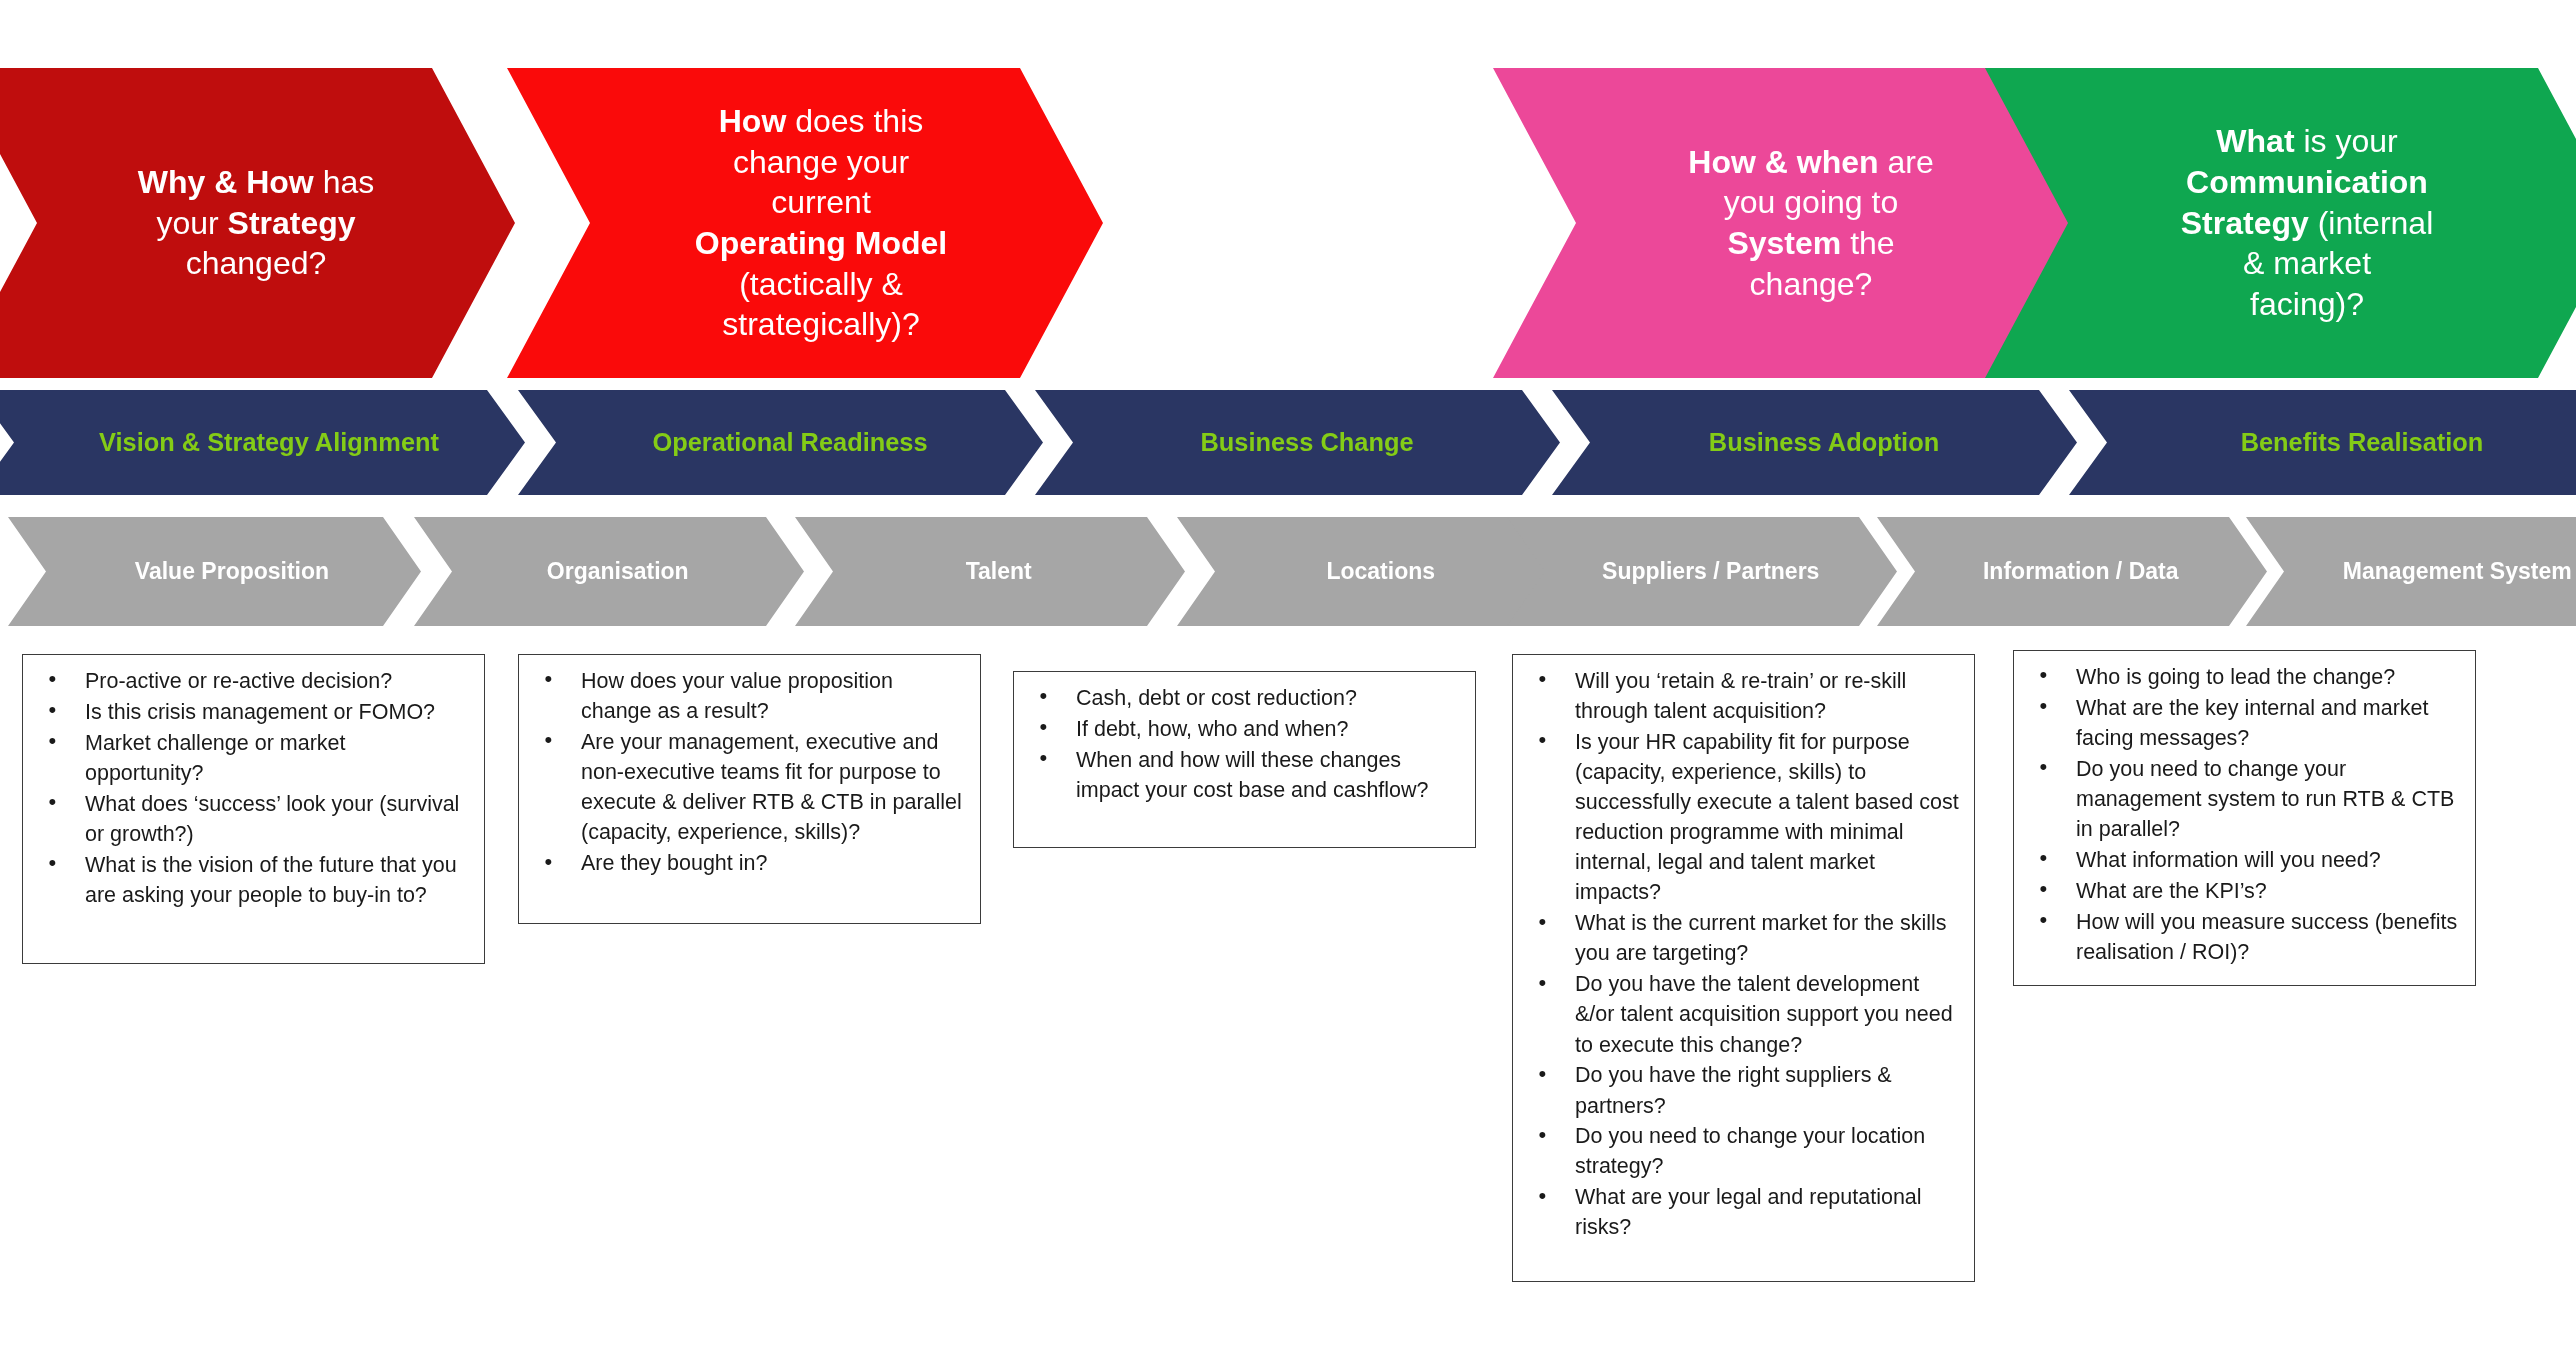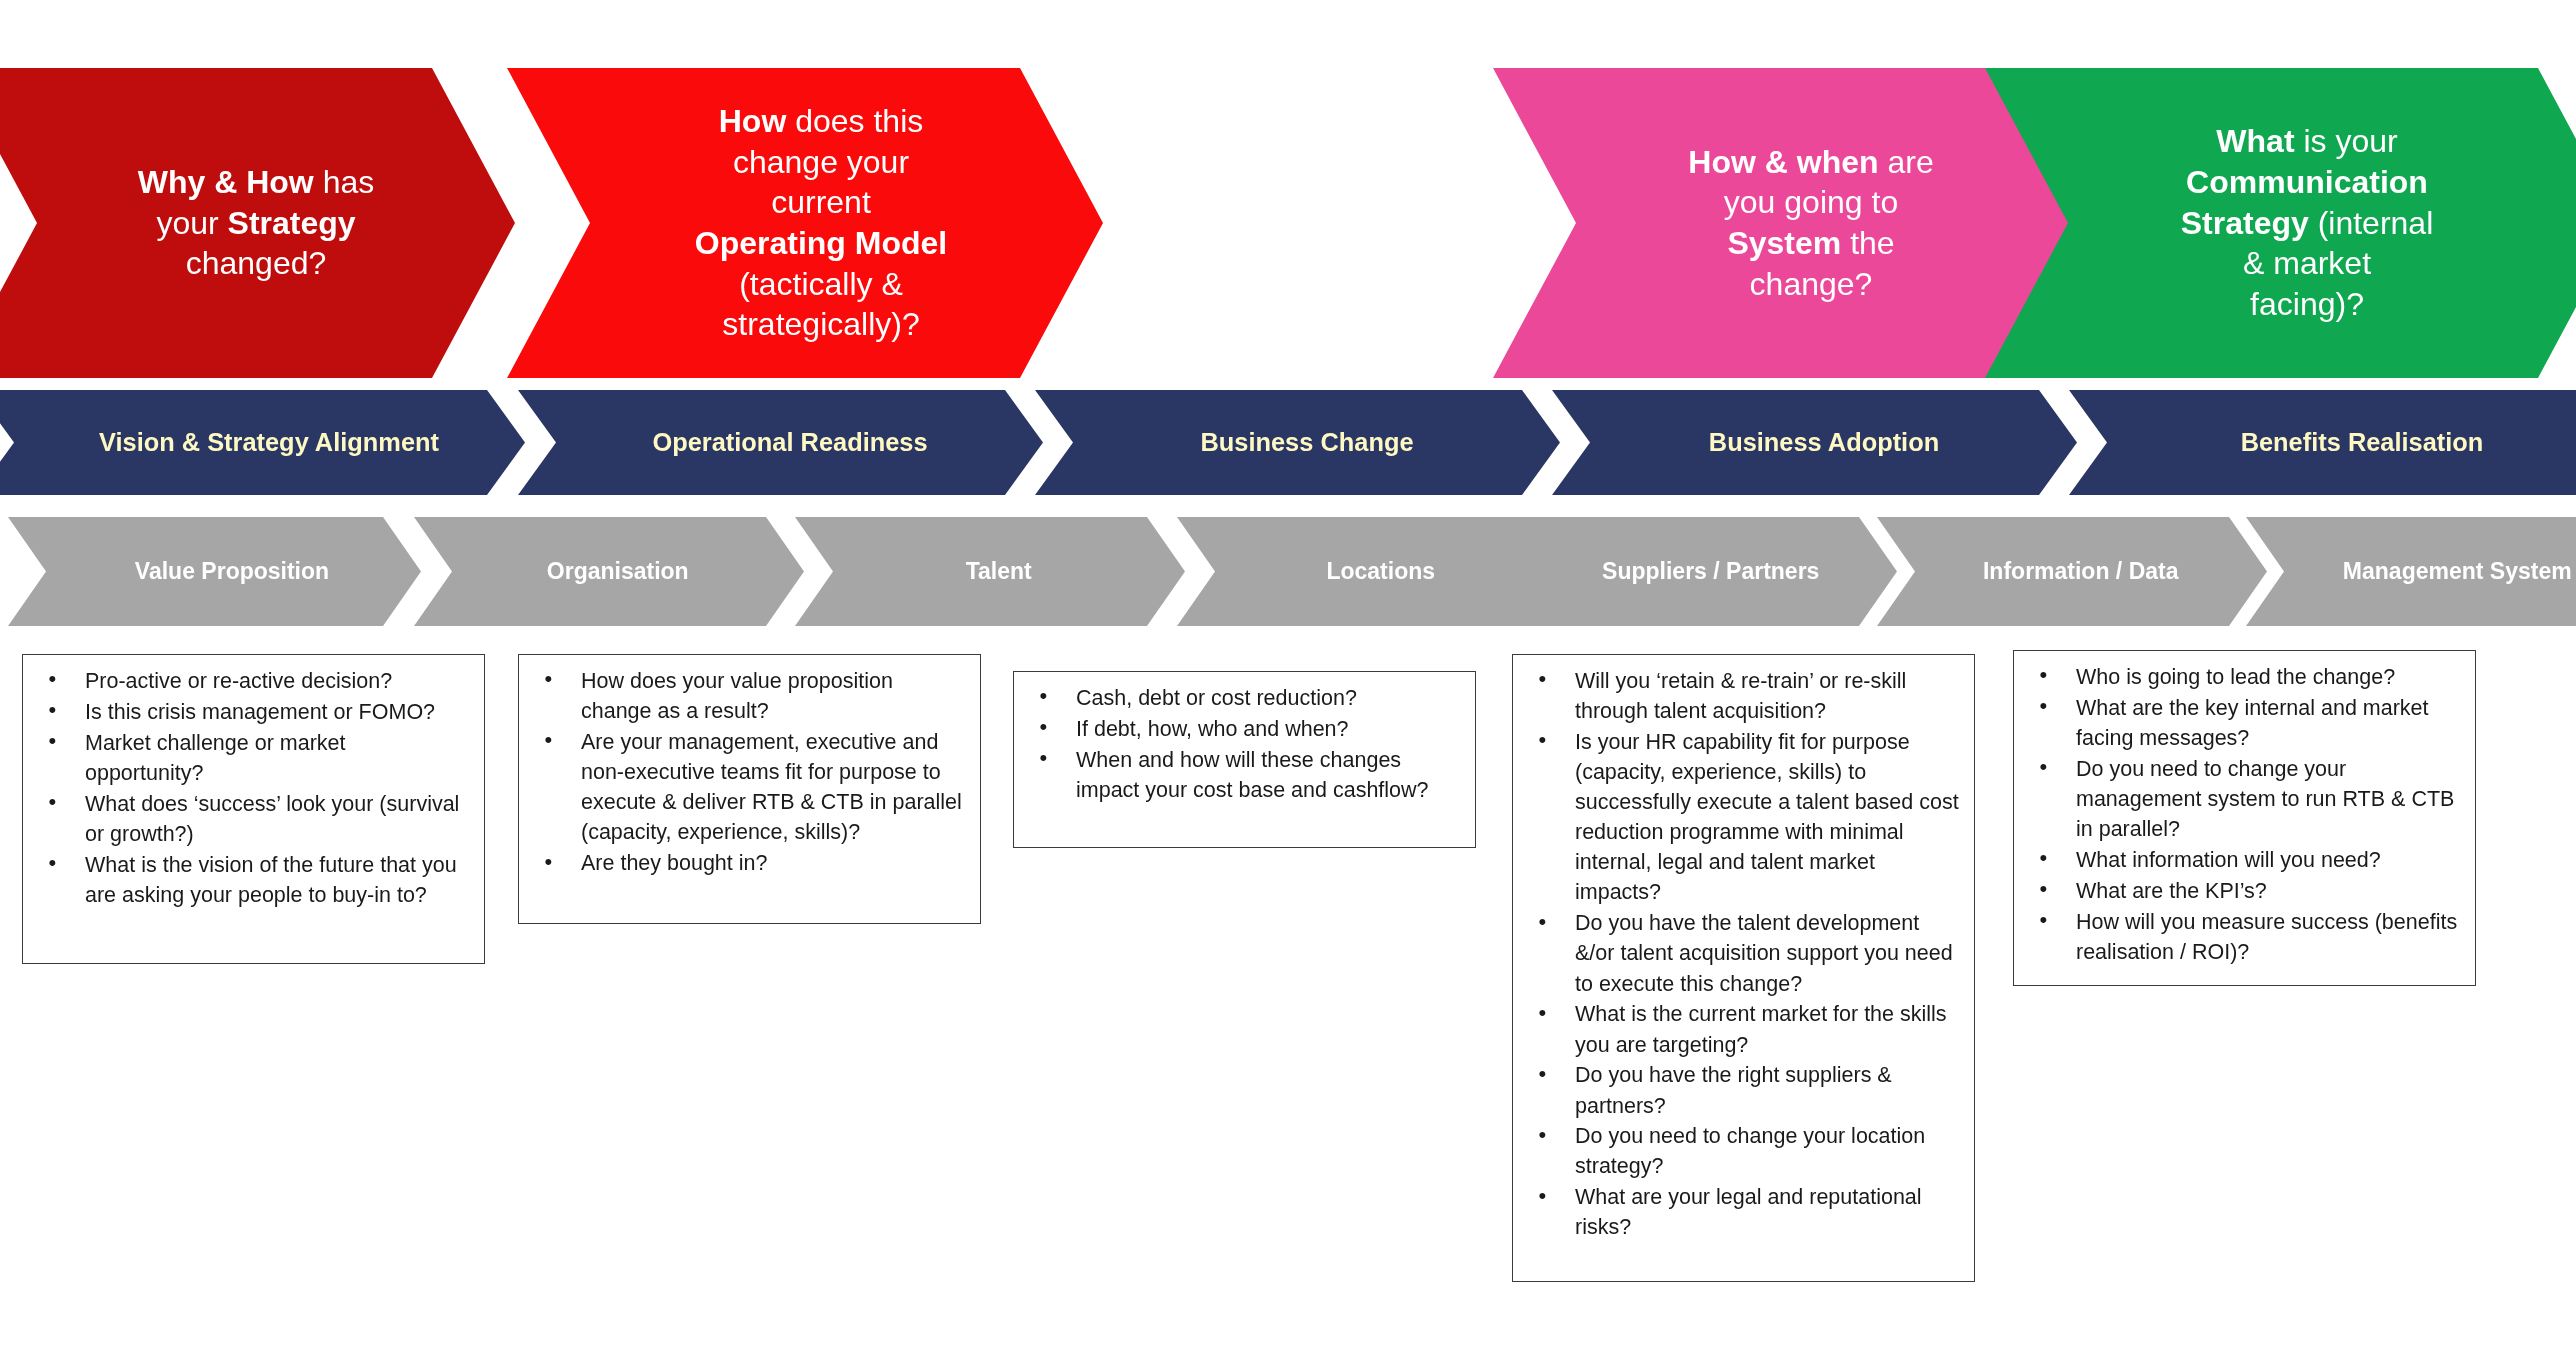--- a/index.html
+++ b/index.html
@@ -35,7 +35,7 @@
     display:flex;align-items:center;justify-content:center;
     clip-path:polygon(0 0, calc(100% - 38px) 0, 100% 50%, calc(100% - 38px) 100%, 0 100%, 38px 50%);
   }
-  .chev2 .txt{color:#fef9c3;font-size:25.4px;font-weight:700;text-align:center;white-space:nowrap;}
+  .chev2 .txt{color:#84cc16;font-size:25.4px;font-weight:700;text-align:center;white-space:nowrap;}
 
   
   .row3{position:absolute;left:0;top:517px;width:2576px;height:109px;margin-left:40px;}

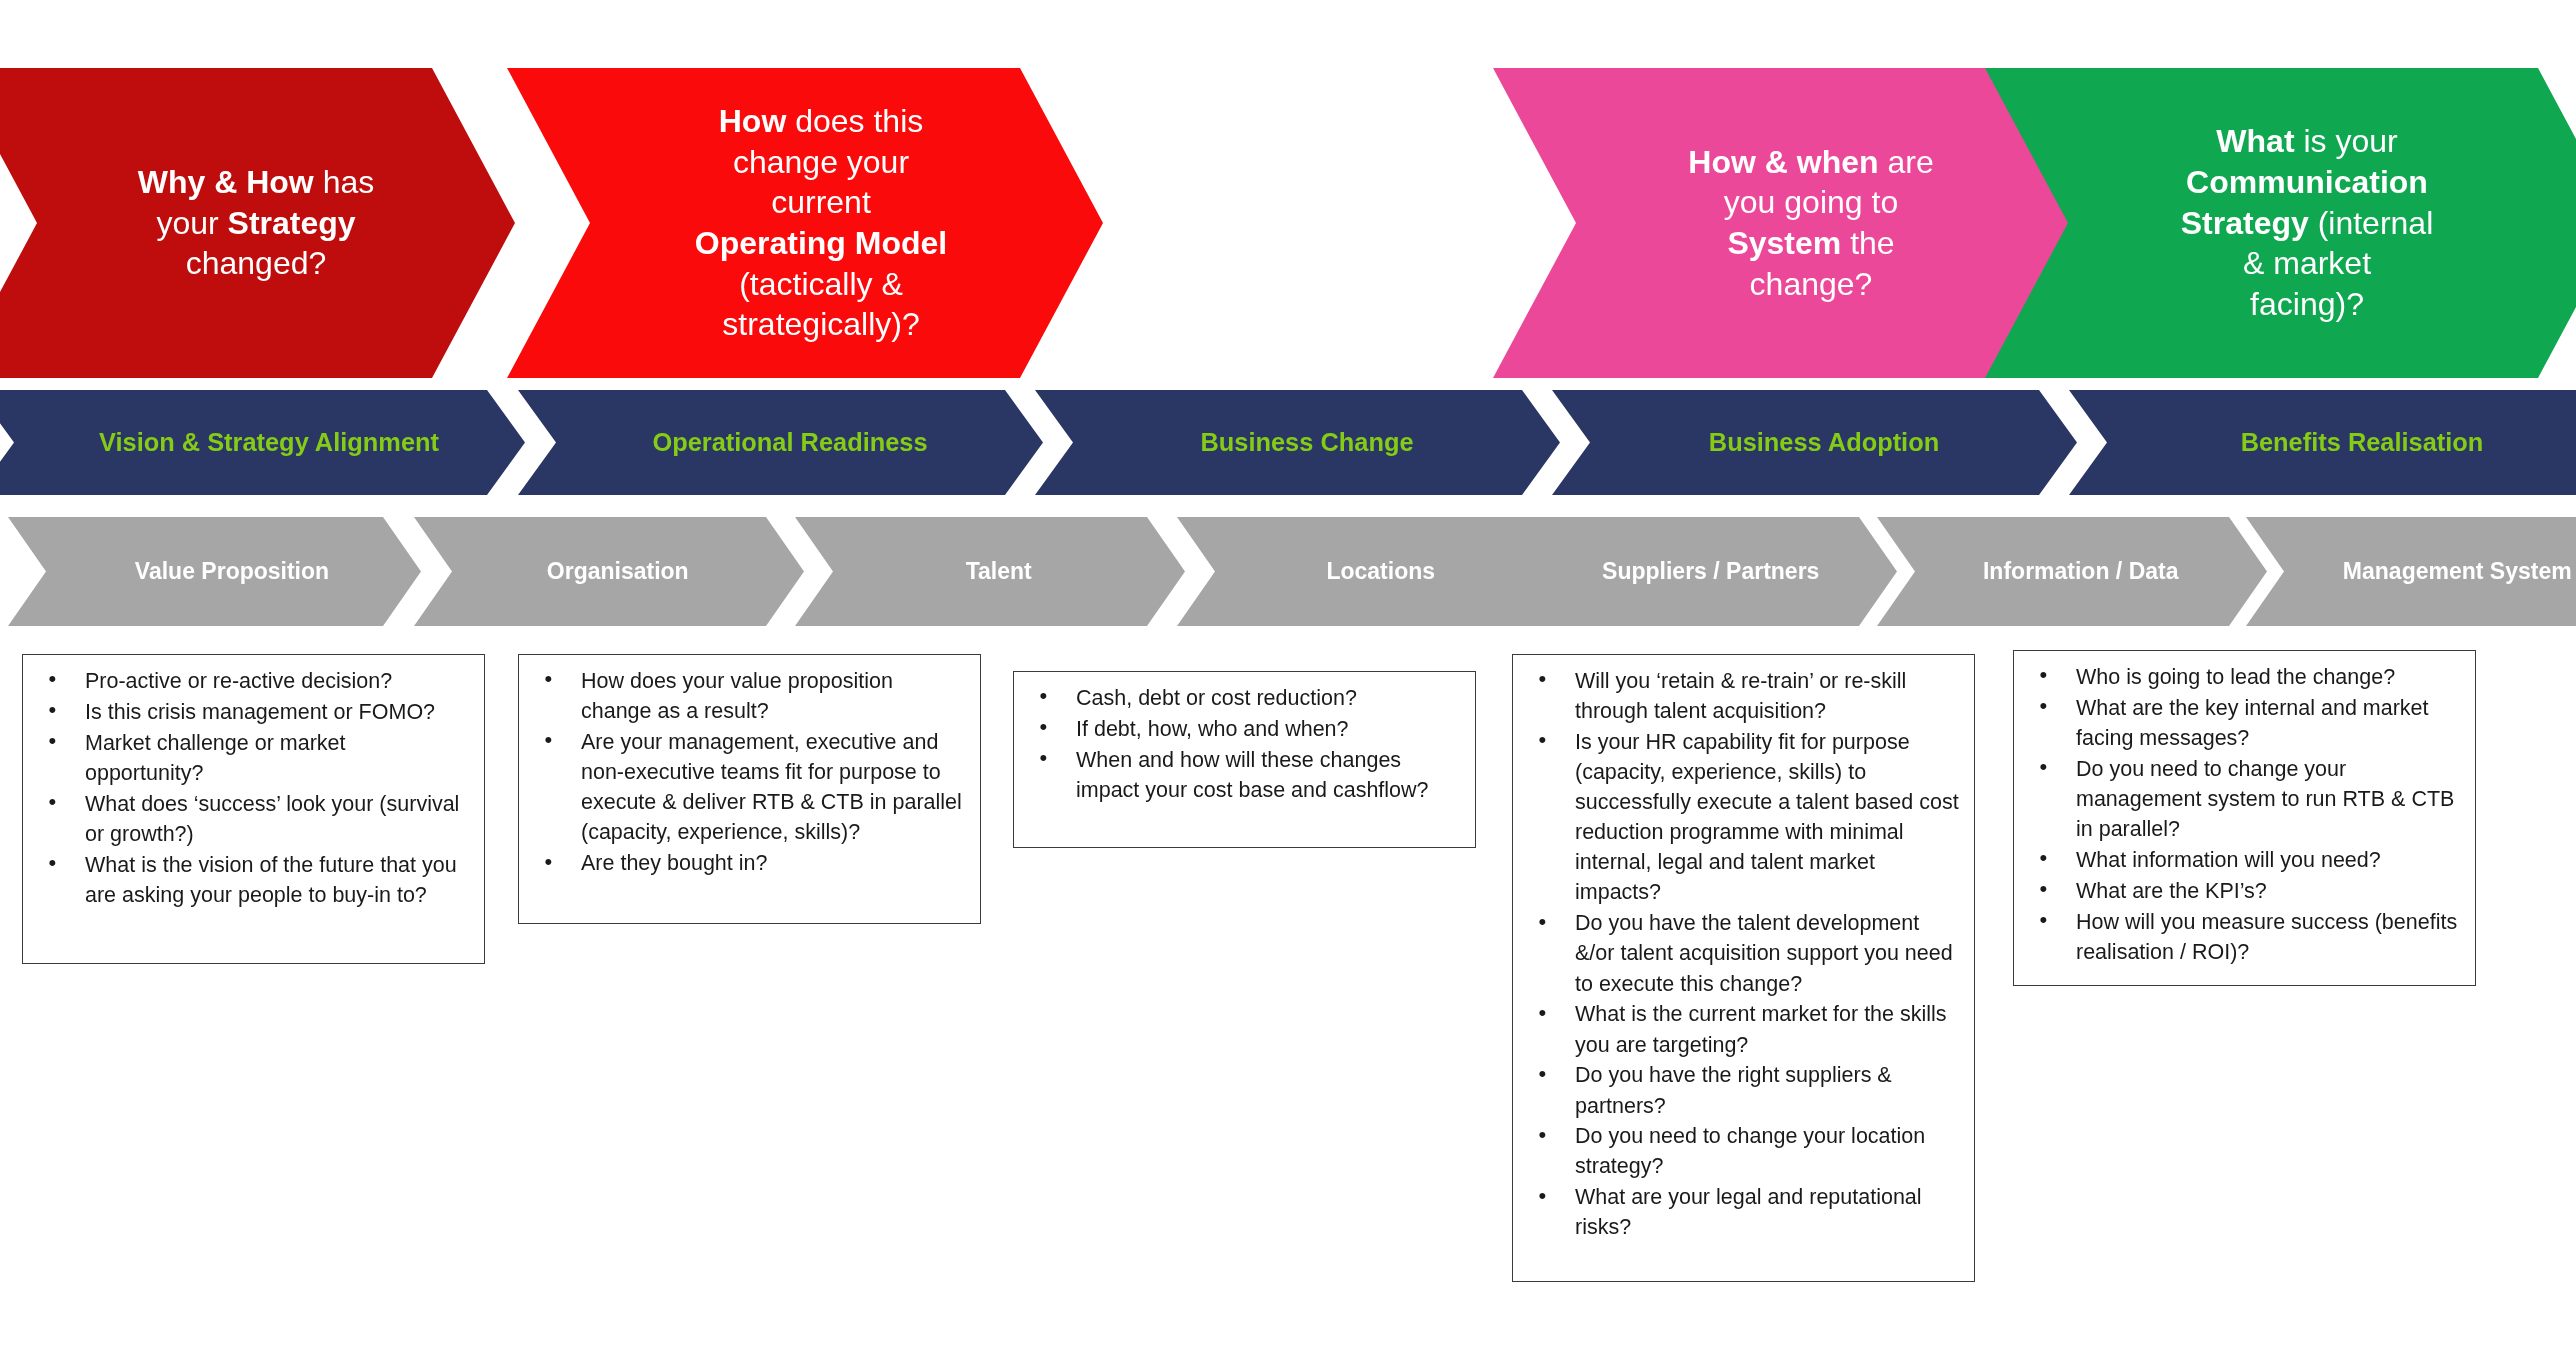--- a/index.html
+++ b/index.html
@@ -168,8 +168,8 @@
     <ul>
       <li>Will you ‘retain &amp; re-train’ or re-skill through talent acquisition?</li>
       <li>Is your HR capability fit for purpose (capacity, experience, skills) to successfully execute a talent based cost reduction programme with minimal internal, legal and talent market impacts?</li>
+      <li>What is the current market for the skills you are targeting?</li>
       <li> Do you have the talent development &amp;/or talent acquisition support you need to execute this change?</li>
-      <li>What is the current market for the skills you are targeting?</li>
       <li>Do you have the right suppliers &amp; partners?</li>
       <li>Do you need to change your location strategy?</li>
       <li>What are your legal and reputational risks?</li>

